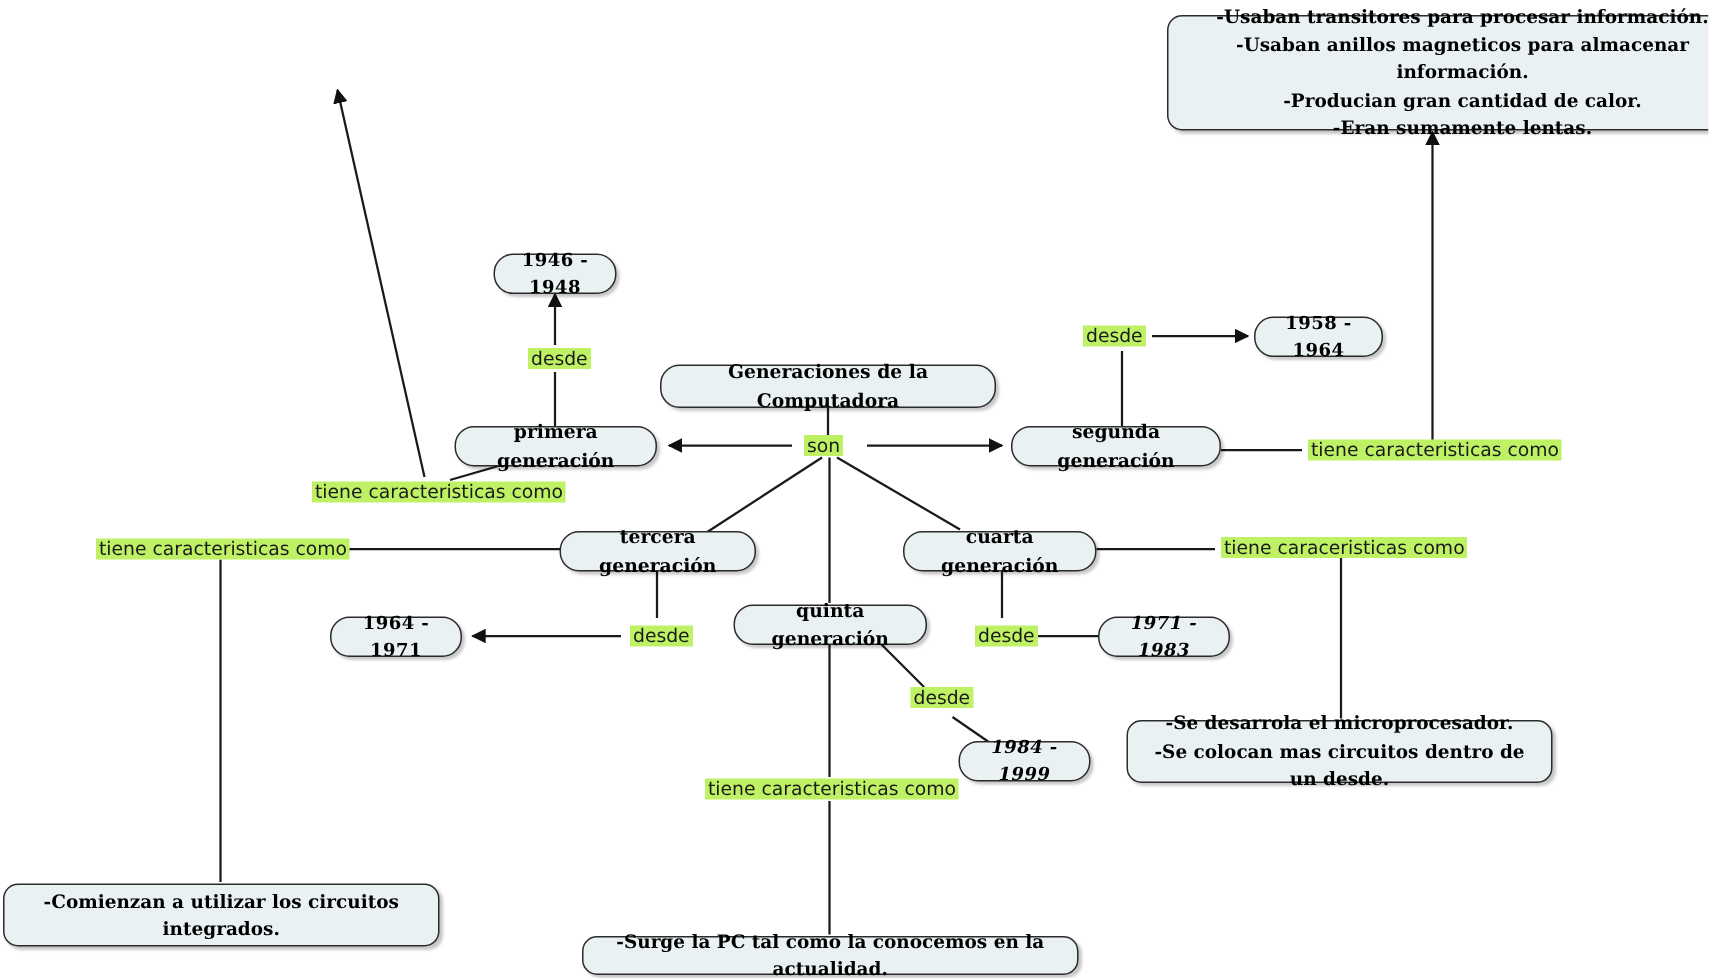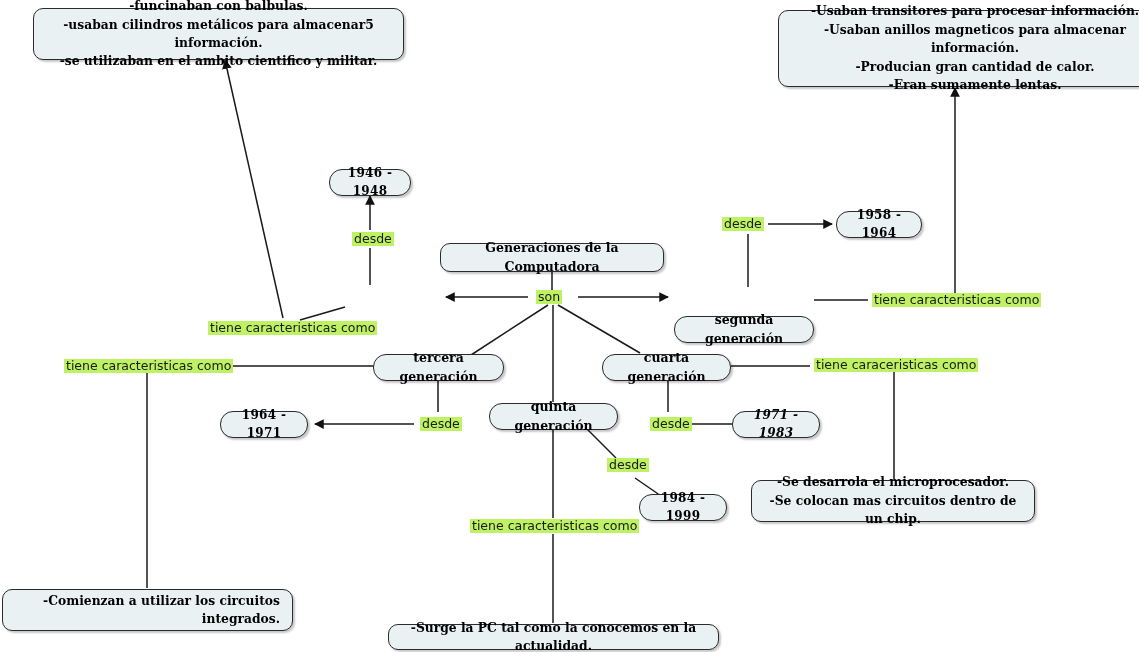--- a/index.html
+++ b/index.html
@@ -116,9 +116,6 @@
     </g>
   </svg>
 
-  <div class="node detail" style="left:33px; top:8px; width:371px; height:52px;">-funcinaban con balbulas.
--usaban cilindros metálicos para almacenar5 información.
--se utilizaban en el ambito cientifico y militar.</div>
 
   <div class="node detail" style="left:778px; top:10px; width:394px; height:77px;">-Usaban transitores para procesar información.
 -Usaban anillos magneticos para almacenar información.

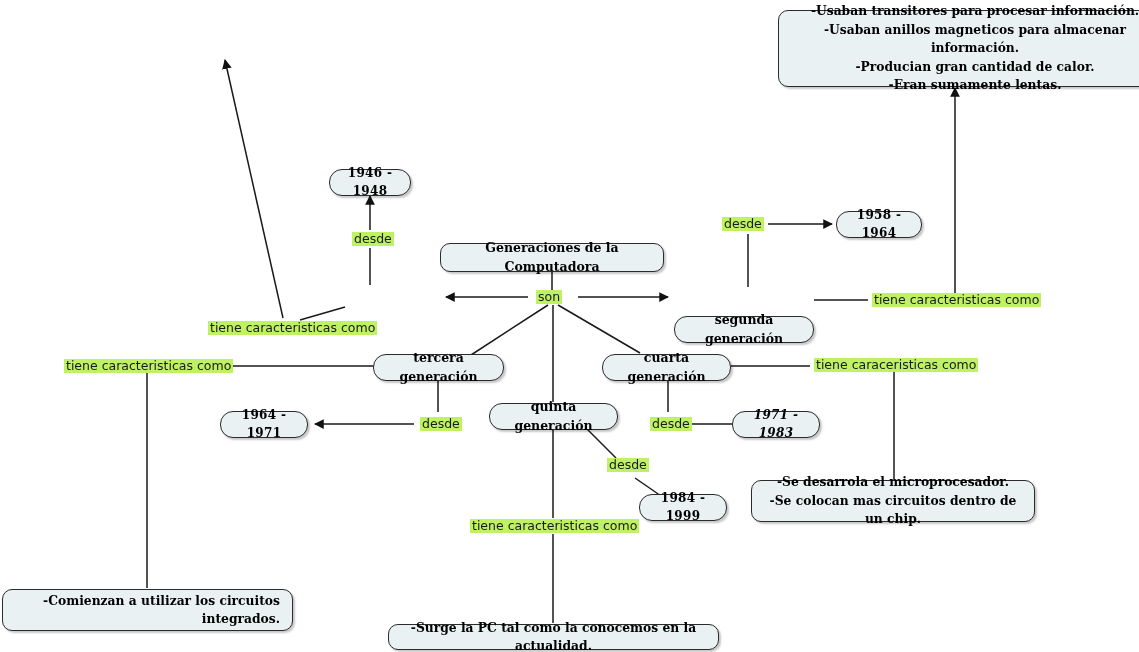--- a/index.html
+++ b/index.html
@@ -139,7 +139,7 @@
 
   <div class="node date" style="left:639px; top:494px; width:88px; height:27px;">1984 - 1999</div>
 
-  <div class="node concept" style="left:440px; top:243px; width:224px; height:29px;border-radius:10px;">Generaciones de la Computadora</div>
+  <div class="node concept" style="left:440px; top:243px; width:224px; height:29px;">Generaciones de la Computadora</div>
 
 
   <div class="node concept" style="left:674px; top:284px; width:140px; height:27px;margin-top:32px;">segunda generación</div>

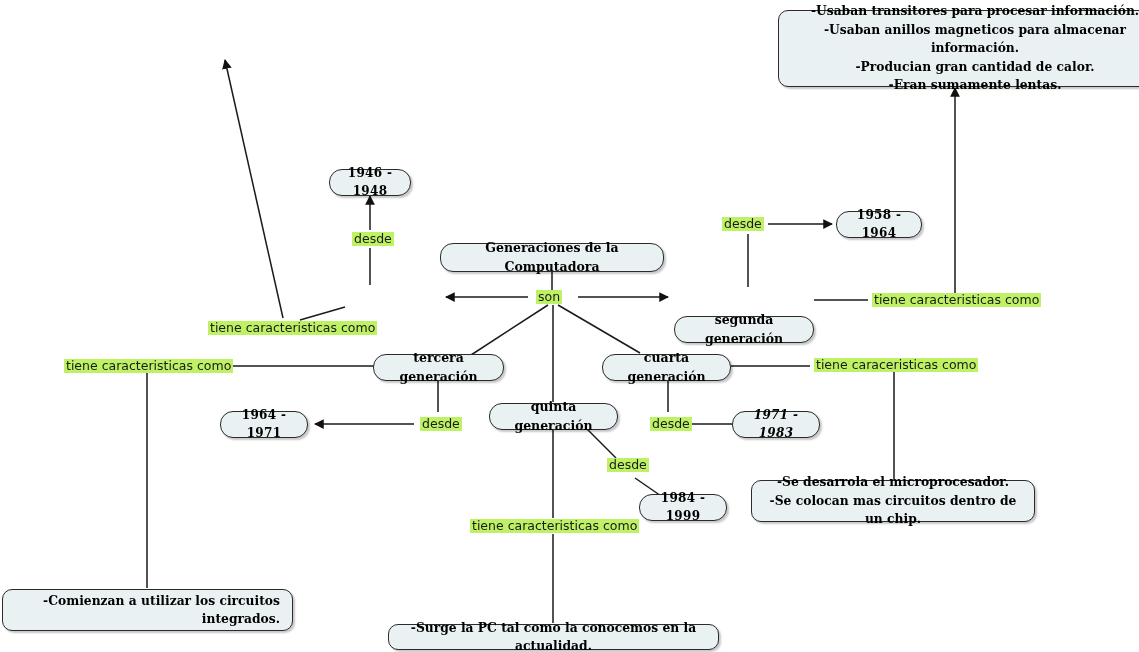--- a/index.html
+++ b/index.html
@@ -141,6 +141,7 @@
 
   <div class="node concept" style="left:440px; top:243px; width:224px; height:29px;">Generaciones de la Computadora</div>
 
+  <div class="node concept" style="left:303px; top:284px; width:135px; height:27px;">primera generación</div>
 
   <div class="node concept" style="left:674px; top:284px; width:140px; height:27px;margin-top:32px;">segunda generación</div>
 

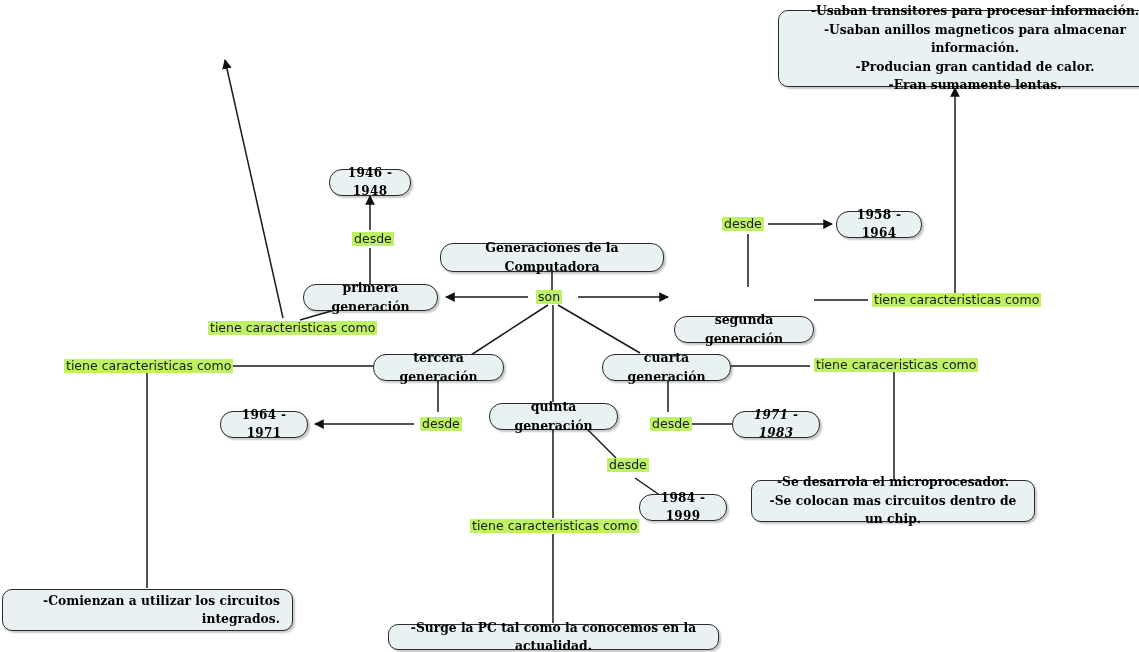--- a/index.html
+++ b/index.html
@@ -143,7 +143,7 @@
 
   <div class="node concept" style="left:303px; top:284px; width:135px; height:27px;">primera generación</div>
 
-  <div class="node concept" style="left:674px; top:284px; width:140px; height:27px;margin-top:32px;">segunda generación</div>
+  <div class="node concept" style="left:674px; top:284px; width:140px; height:27px;">segunda generación</div>
 
   <div class="node concept" style="left:373px; top:354px; width:131px; height:27px;">tercera generación</div>
 

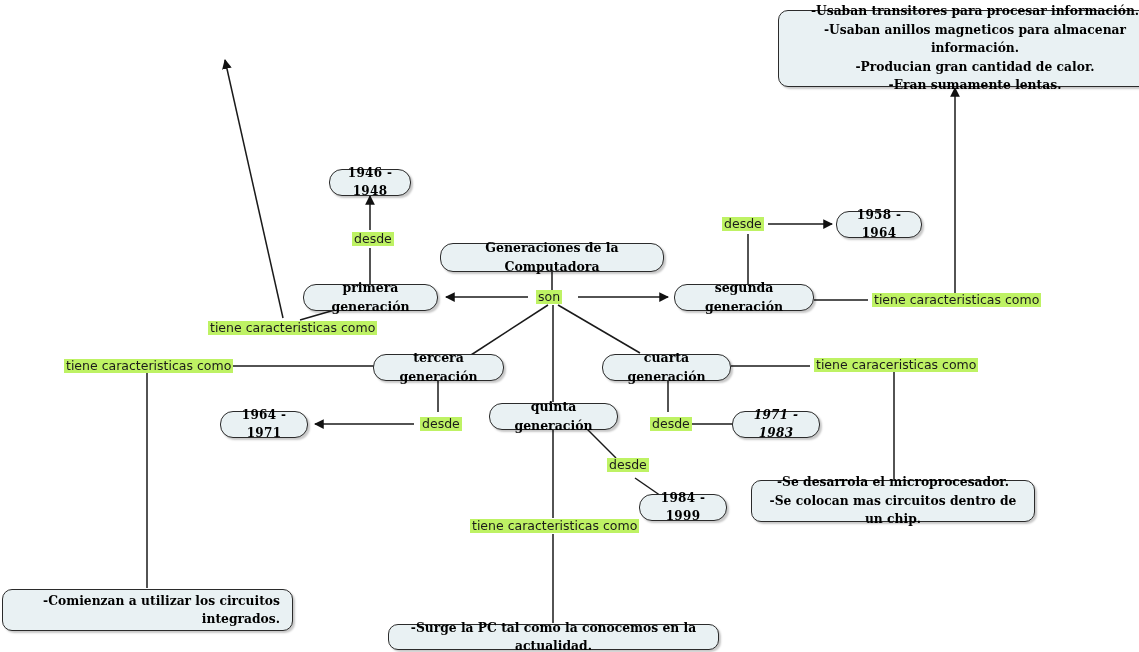--- a/index.html
+++ b/index.html
@@ -125,7 +125,7 @@
   <div class="node detail" style="left:2px; top:589px; width:291px; height:42px;text-align:right;">-Comienzan a utilizar los circuitos integrados.</div>
 
   <div class="node detail" style="left:751px; top:480px; width:284px; height:42px;">-Se desarrola el microprocesador.
--Se colocan mas circuitos dentro de un chip.</div>
+-Se colocan mas circuitos dentro de un desde.</div>
 
   <div class="node detail" style="left:388px; top:624px; width:331px; height:26px;">-Surge la PC tal como la conocemos en la actualidad.</div>
 

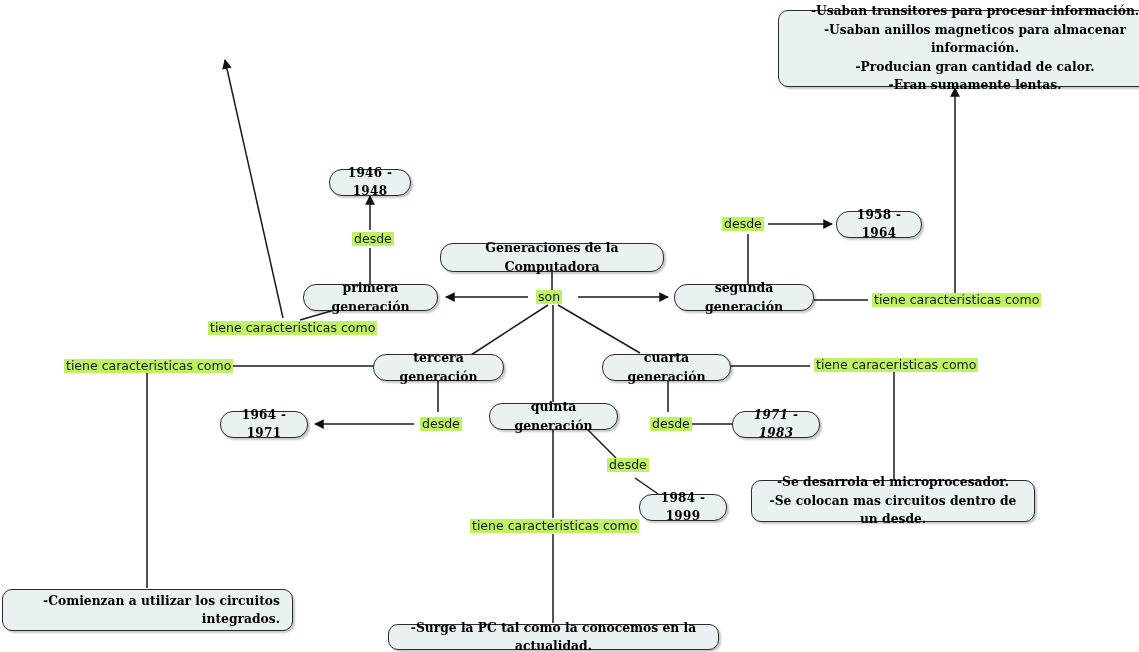--- a/index.html
+++ b/index.html
@@ -137,7 +137,7 @@
 
   <div class="node date" style="left:732px; top:411px; width:88px; height:27px;font-style:italic;">1971 - 1983</div>
 
-  <div class="node date" style="left:639px; top:494px; width:88px; height:27px;">1984 - 1999</div>
+  <div class="node date" style="left:639px; top:494px; width:88px; height:27px;font-style:italic;">1984 - 1999</div>
 
   <div class="node concept" style="left:440px; top:243px; width:224px; height:29px;">Generaciones de la Computadora</div>
 

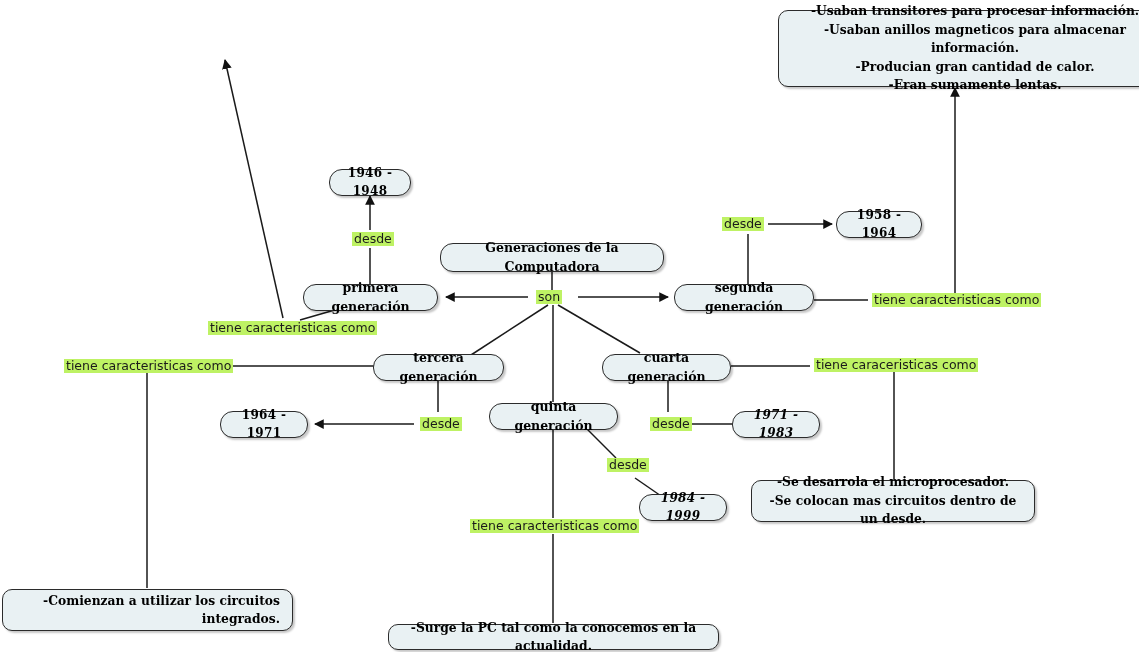--- a/index.html
+++ b/index.html
@@ -122,7 +122,7 @@
 -Producian gran cantidad de calor.
 -Eran sumamente lentas.</div>
 
-  <div class="node detail" style="left:2px; top:589px; width:291px; height:42px;text-align:right;">-Comienzan a utilizar los circuitos integrados.</div>
+  <div class="node detail" style="left:2px; top:589px; width:291px; height:42px;">-Comienzan a utilizar los circuitos integrados.</div>
 
   <div class="node detail" style="left:751px; top:480px; width:284px; height:42px;">-Se desarrola el microprocesador.
 -Se colocan mas circuitos dentro de un desde.</div>

